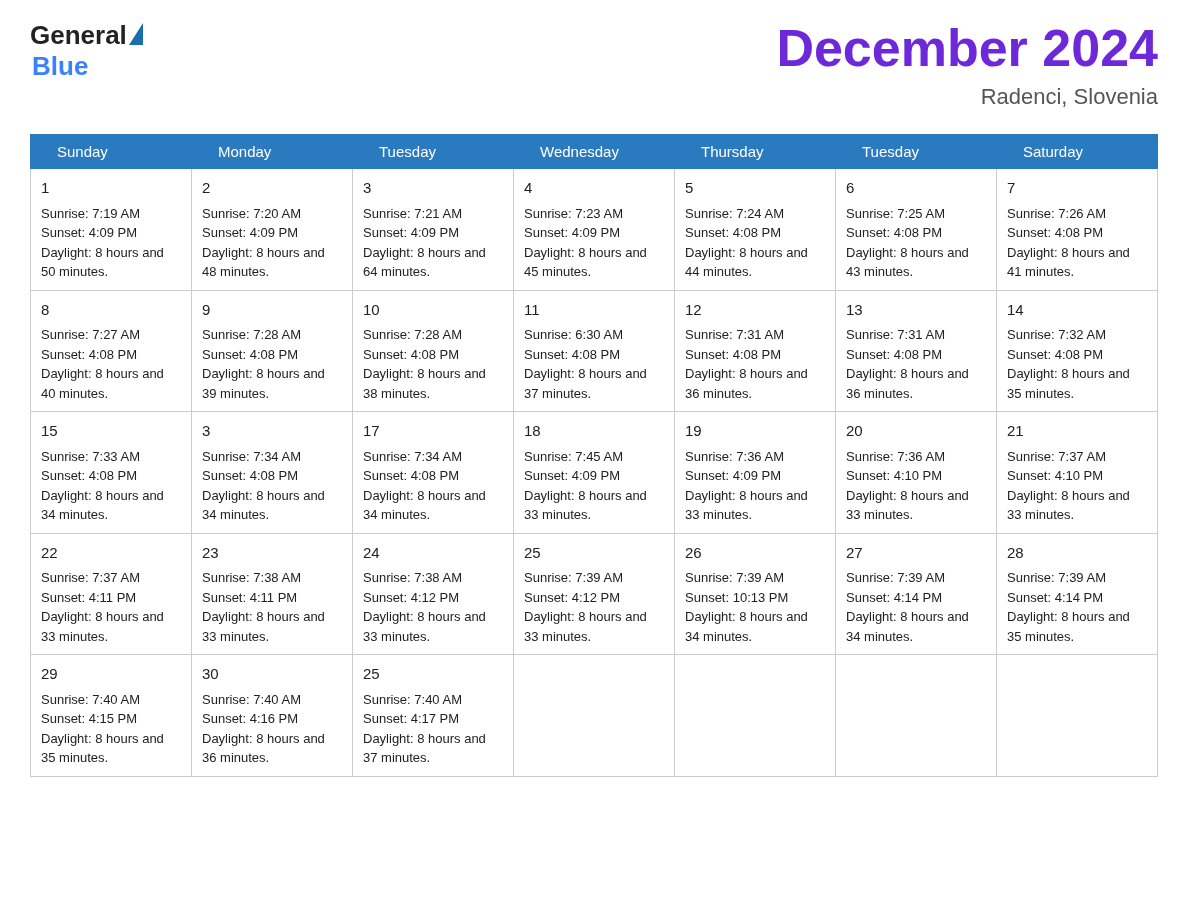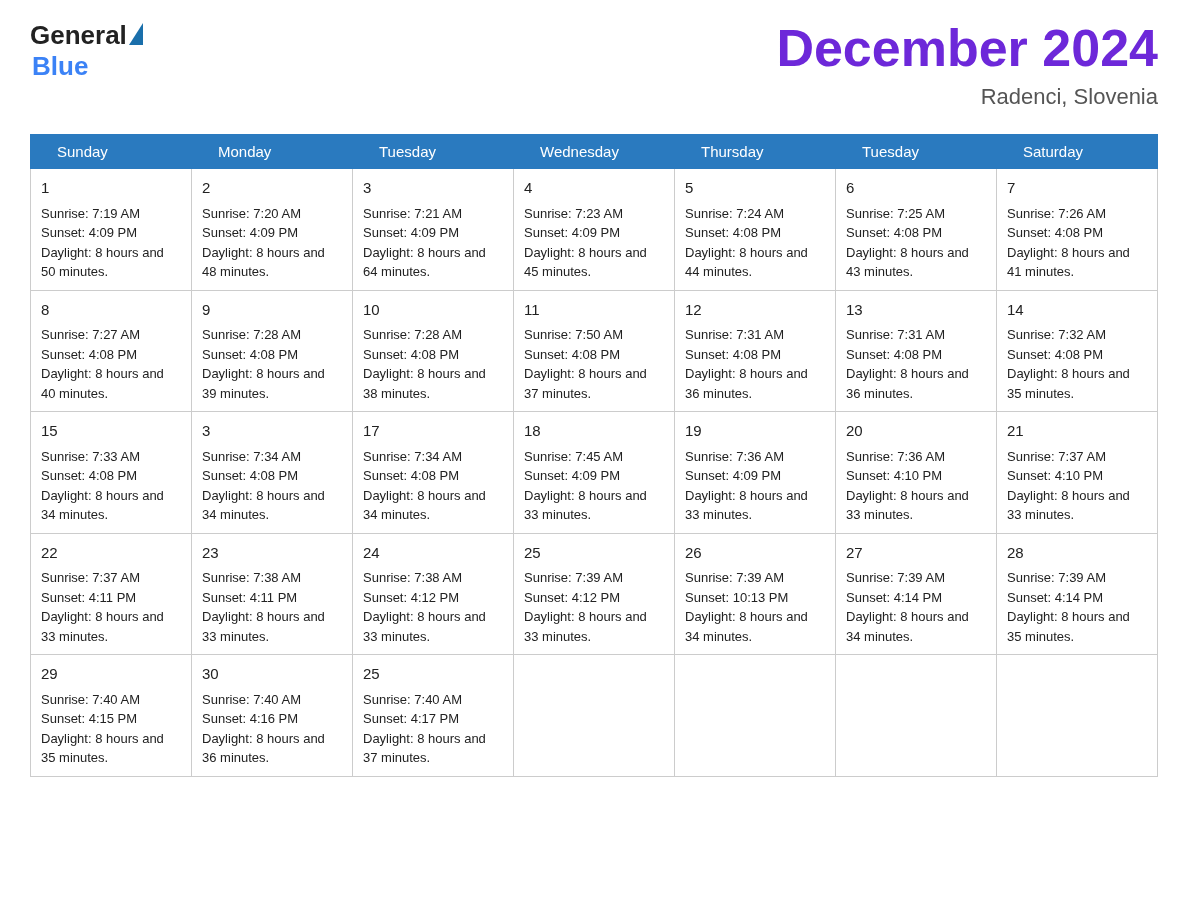--- a/index.html
+++ b/index.html
@@ -189,7 +189,7 @@
         </td>
         <td>
           <span class="day-number">11</span>
-          <span>Sunrise: 7:50 AM</span><br>
+          <span>Sunrise: 6:30 AM</span><br>
           <span>Sunset: 4:08 PM</span><br>
           <span>Daylight: 8 hours and 37 minutes.</span>
         </td>

